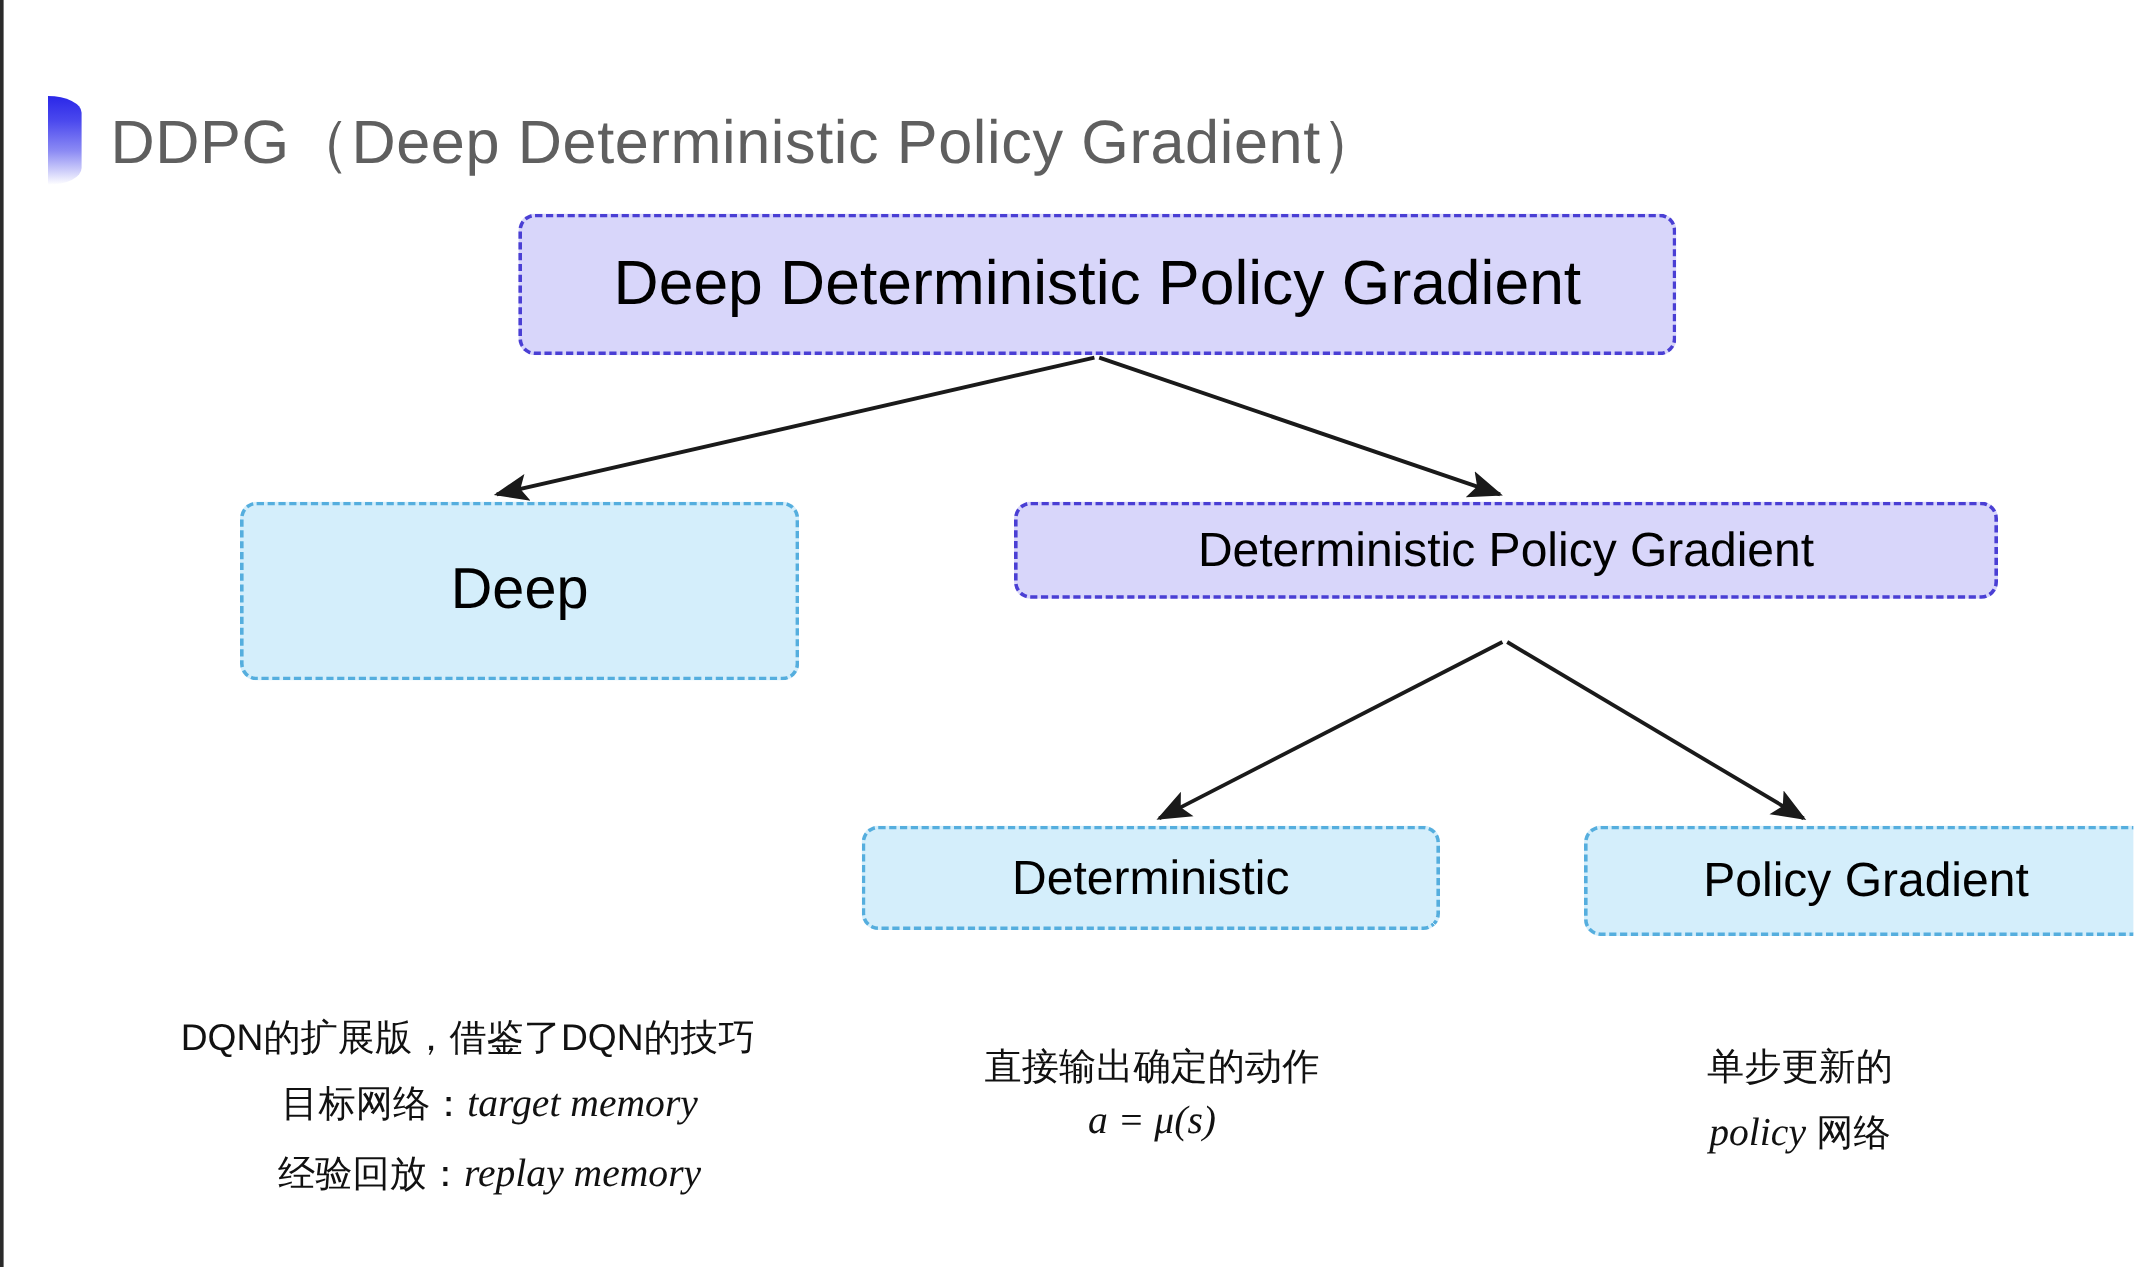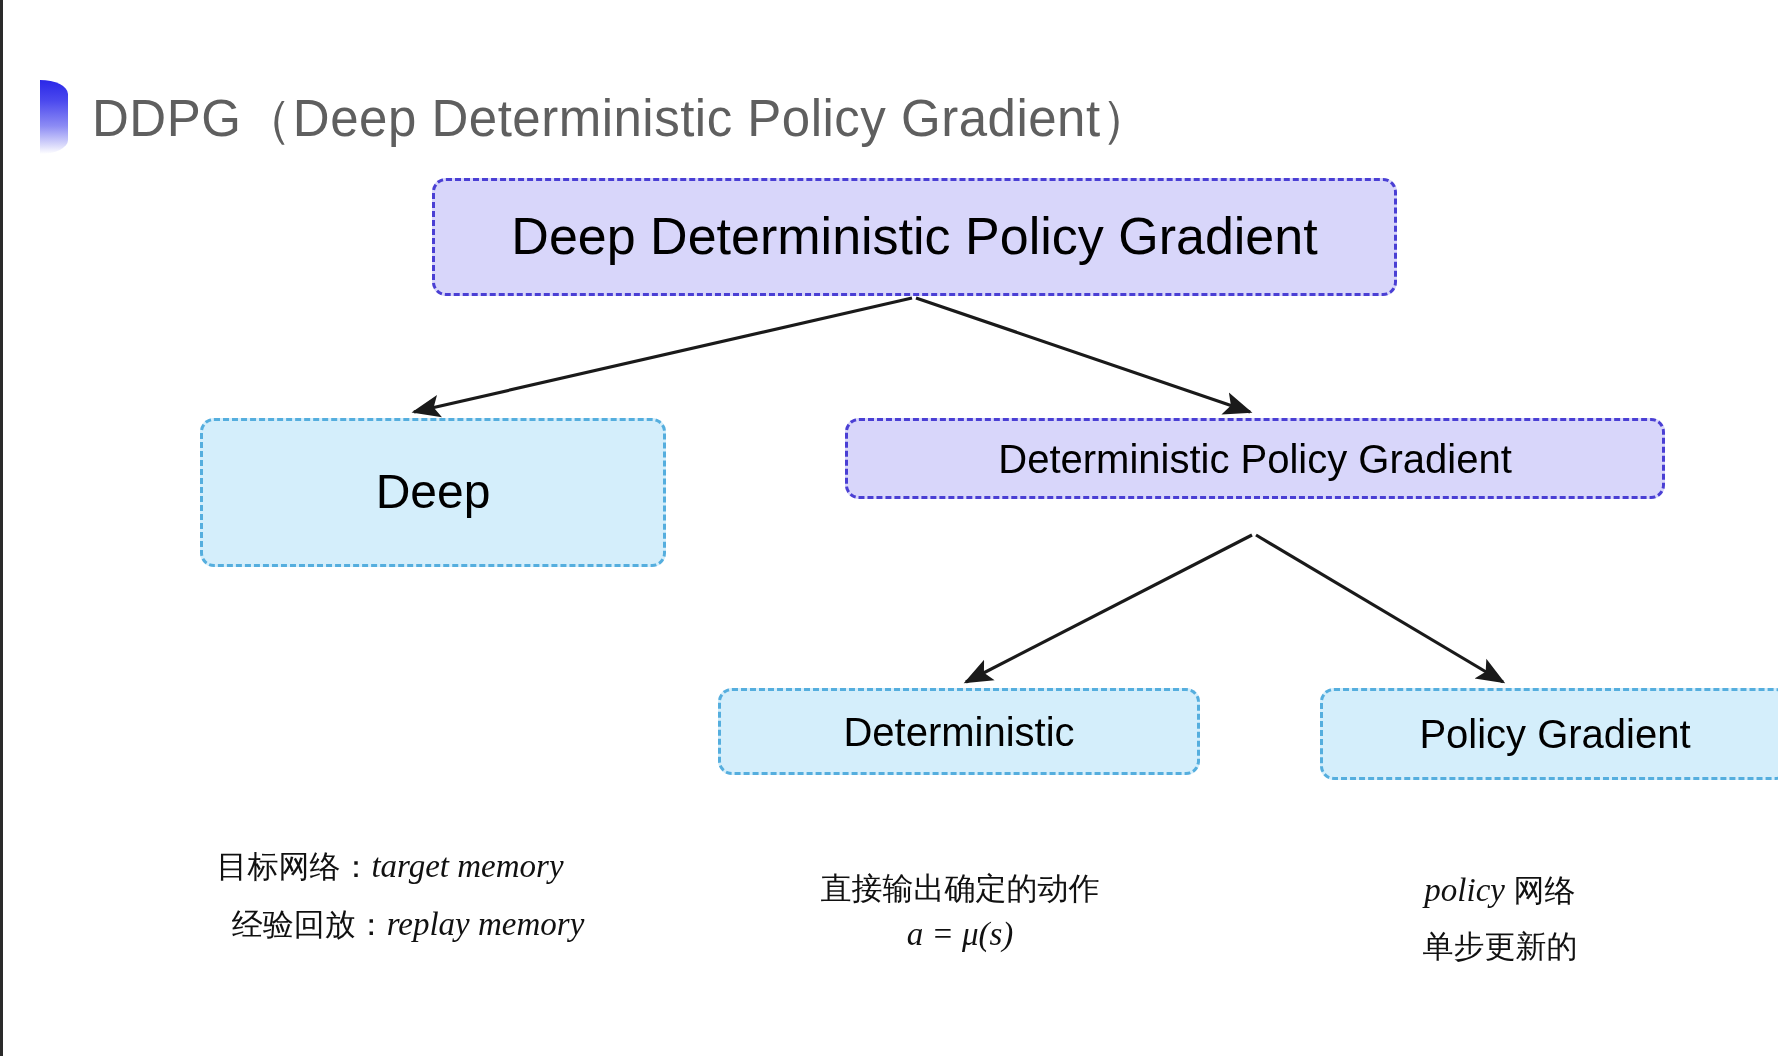--- a/index.html
+++ b/index.html
@@ -158,6 +158,7 @@
   <div id="node-pg" class="node blue">Policy Gradient</div>
 
   <div id="caption-deep" class="caption">
+    <div class="ln cn">DQN的扩展版，借鉴了DQN的技巧</div>
     <div class="ln cn"><span>目标网络：</span><span class="mathit">target memory</span></div>
     <div class="ln cn"><span>经验回放：</span><span class="mathit">replay memory</span></div>
   </div>

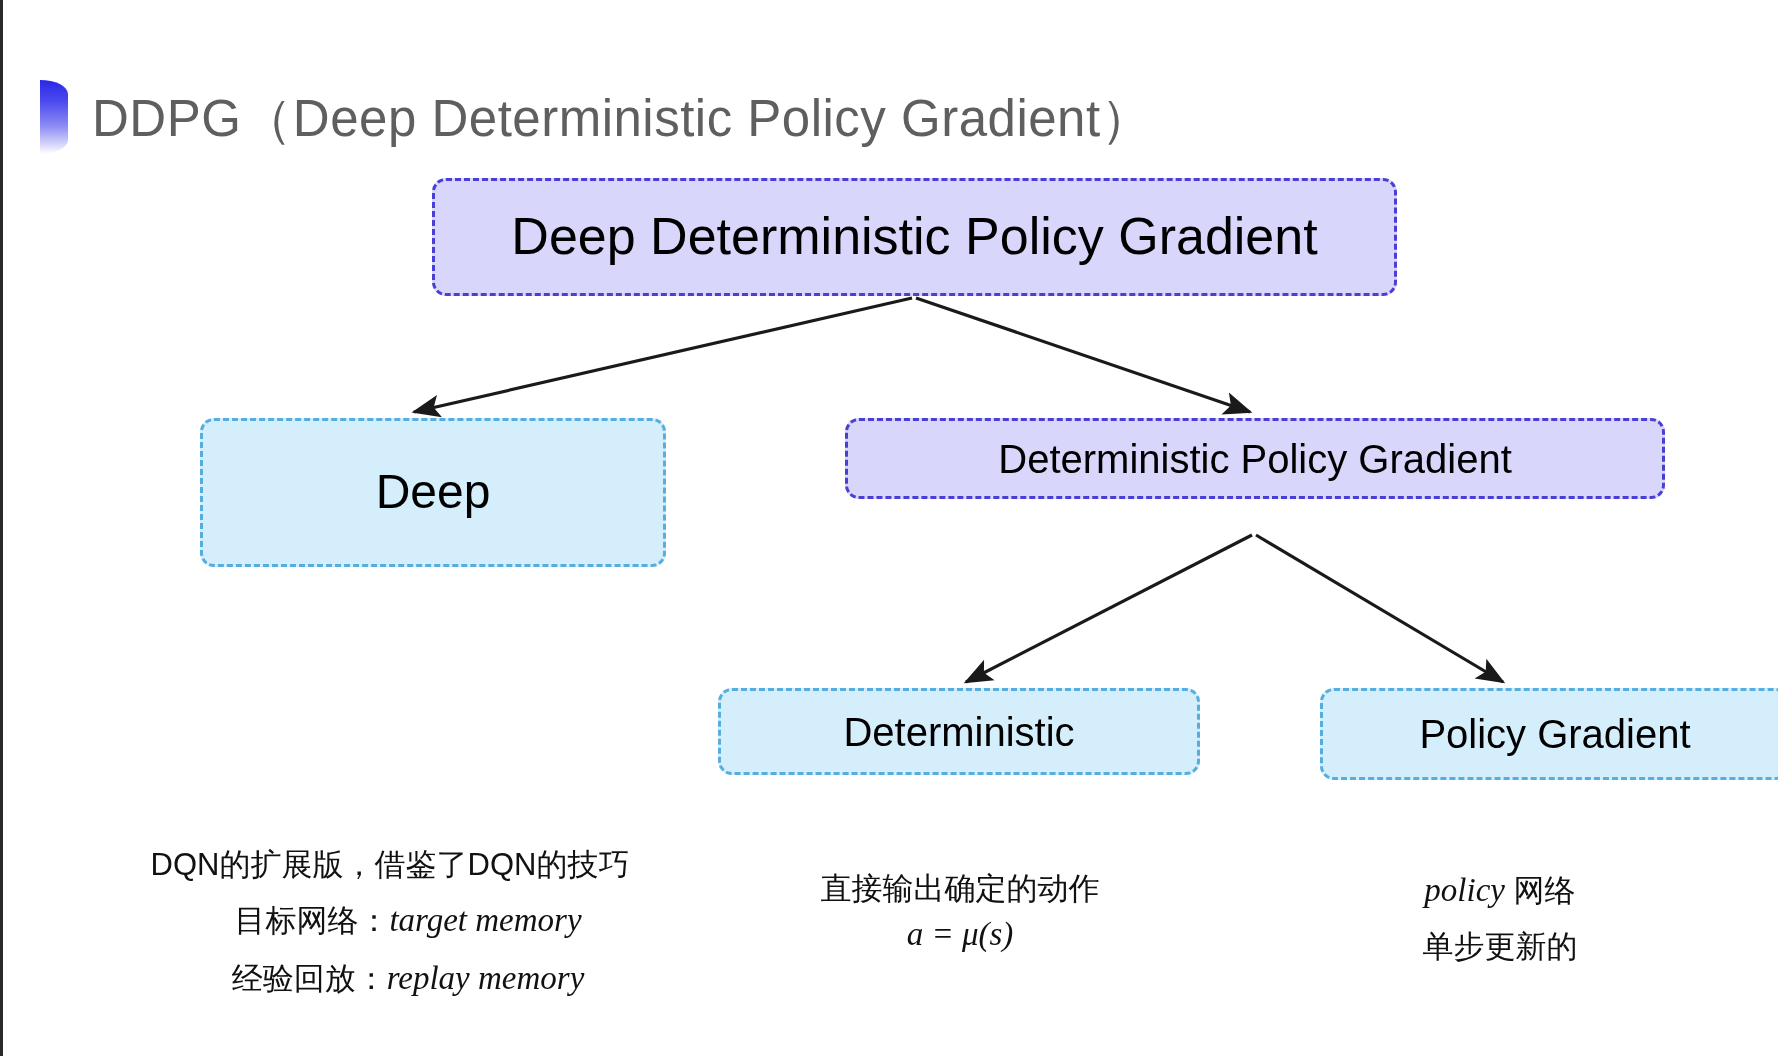--- a/index.html
+++ b/index.html
@@ -169,8 +169,8 @@
   </div>
 
   <div id="caption-pg" class="caption">
+    <div class="ln cn">单步更新的</div>
     <div class="ln cn"><span class="mathit">policy</span><span> 网络</span></div>
-    <div class="ln cn">单步更新的</div>
   </div>
 
 </div>

